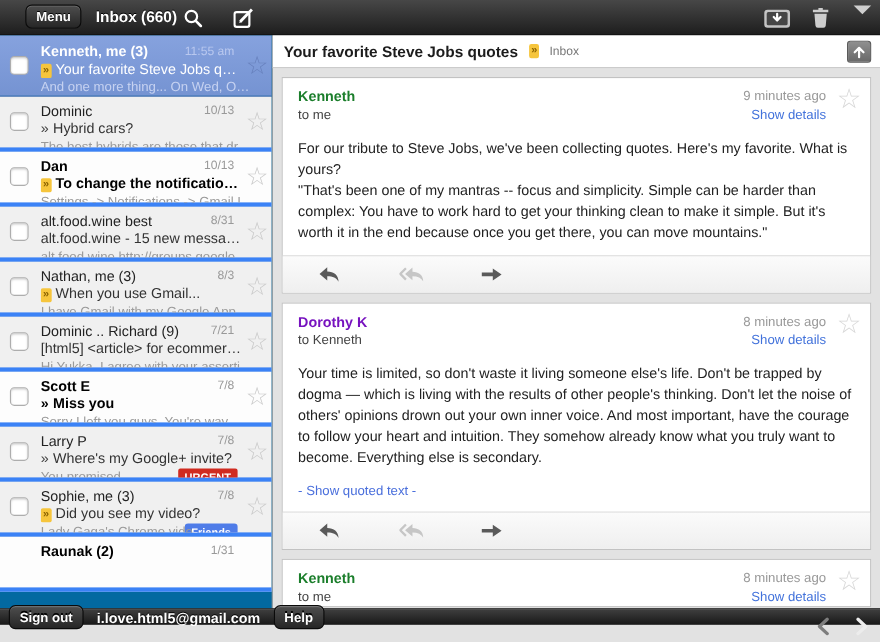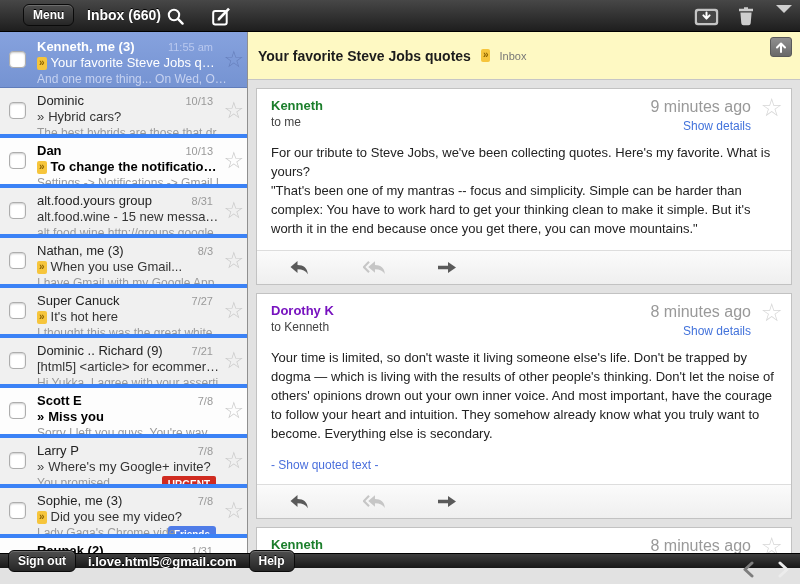--- a/index.html
+++ b/index.html
@@ -52,7 +52,7 @@
   .badge-friends { background:#4f7ce8; }
 
   
-  .conv-header { position:relative; height:48px; background:#fef9c3; border-bottom:1px solid #c6c6c6; display:flex; align-items:center; padding:1px 10px; }
+  .conv-header { position:relative; height:30px; background:#ffffff; border-bottom:1px solid #c6c6c6; display:flex; align-items:center; padding:1px 10px; }
   .conv-title { font-size:14px; font-weight:bold; color:#1c1c1c; margin-right:10px; }
   .conv-label-text { font-size:11px; color:#777; margin-left:5px; }
   .up-btn { position:absolute; right:8px; top:5px; width:22px; height:20px; border-radius:3px; background:linear-gradient(#8f8f8f,#696969); border:1px solid #5a5a5a; display:flex; align-items:center; justify-content:center; cursor:pointer; }

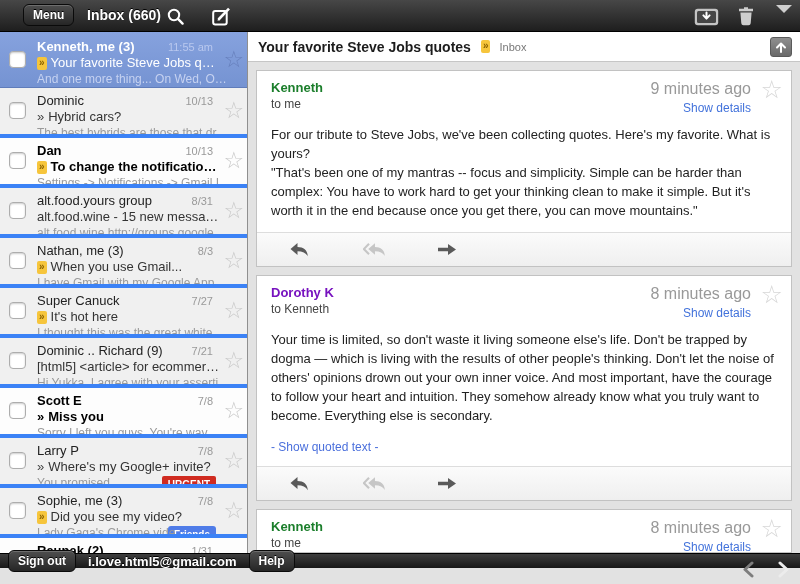--- a/index.html
+++ b/index.html
@@ -62,7 +62,7 @@
   .sender { font-size:13px; font-weight:bold; }
   .recipient { font-size:12px; color:#444; margin-top:2px; }
   .meta { position:absolute; right:40px; top:9px; text-align:right; }
-  .meta-time { font-size:16px; color:#999; }
+  .meta-time { font-size:12px; color:#999; }
   .meta-details { font-size:12px; color:#4272db; margin-top:3px; cursor:pointer; }
   .card-star { position:absolute; right:8px; top:4px; font-size:25px; cursor:pointer; }
   .card-star::before { content:"\2606"; color:#d7d7d7; }

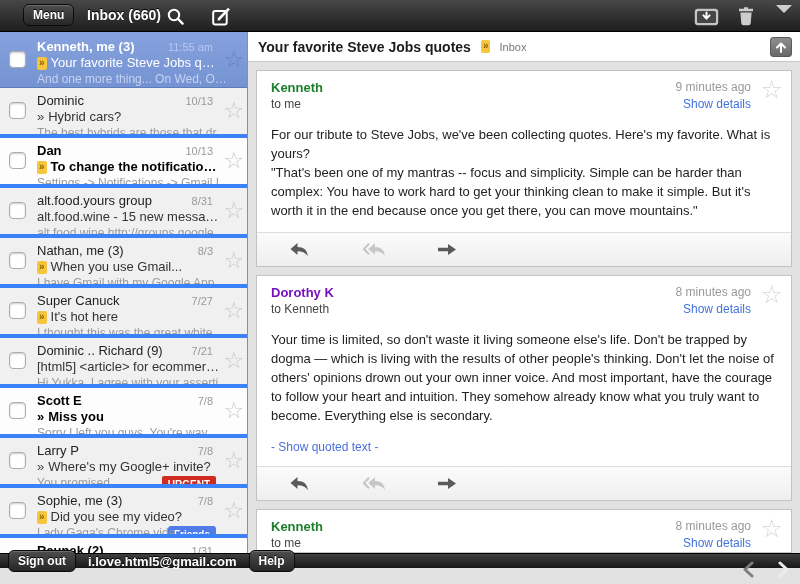--- a/index.html
+++ b/index.html
@@ -160,7 +160,7 @@
       <div class="row">
         <span class="checkbox"></span>
         <div class="line1">
-            <span class="name">alt.food.yours group</span>
+            <span class="name">alt.food.wine best</span>
             <span class="date">8/31</span>
           </div>
         <div class="line2"><span class="subject">alt.food.wine - 15 new messa…</span></div>

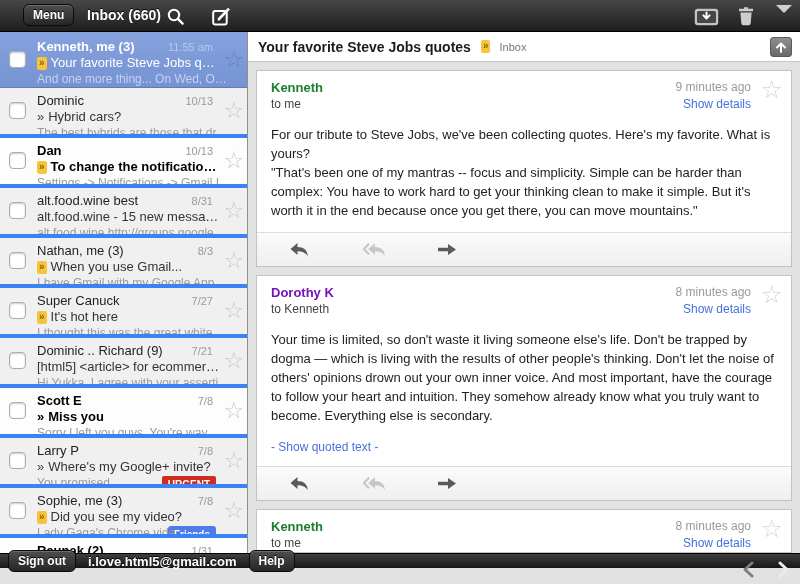--- a/index.html
+++ b/index.html
@@ -179,16 +179,6 @@
         <span class="star"></span>
       </div>
 
-      <div class="row">
-        <span class="checkbox"></span>
-        <div class="line1">
-            <span class="name">Super Canuck</span>
-            <span class="date">7/27</span>
-          </div>
-        <div class="line2"><span class="marker-important"></span><span class="subject">It's hot here</span></div>
-        <div class="line3"><span class="preview">I thought this was the great white …</span></div>
-        <span class="star"></span>
-      </div>
 
       <div class="row">
         <span class="checkbox"></span>

